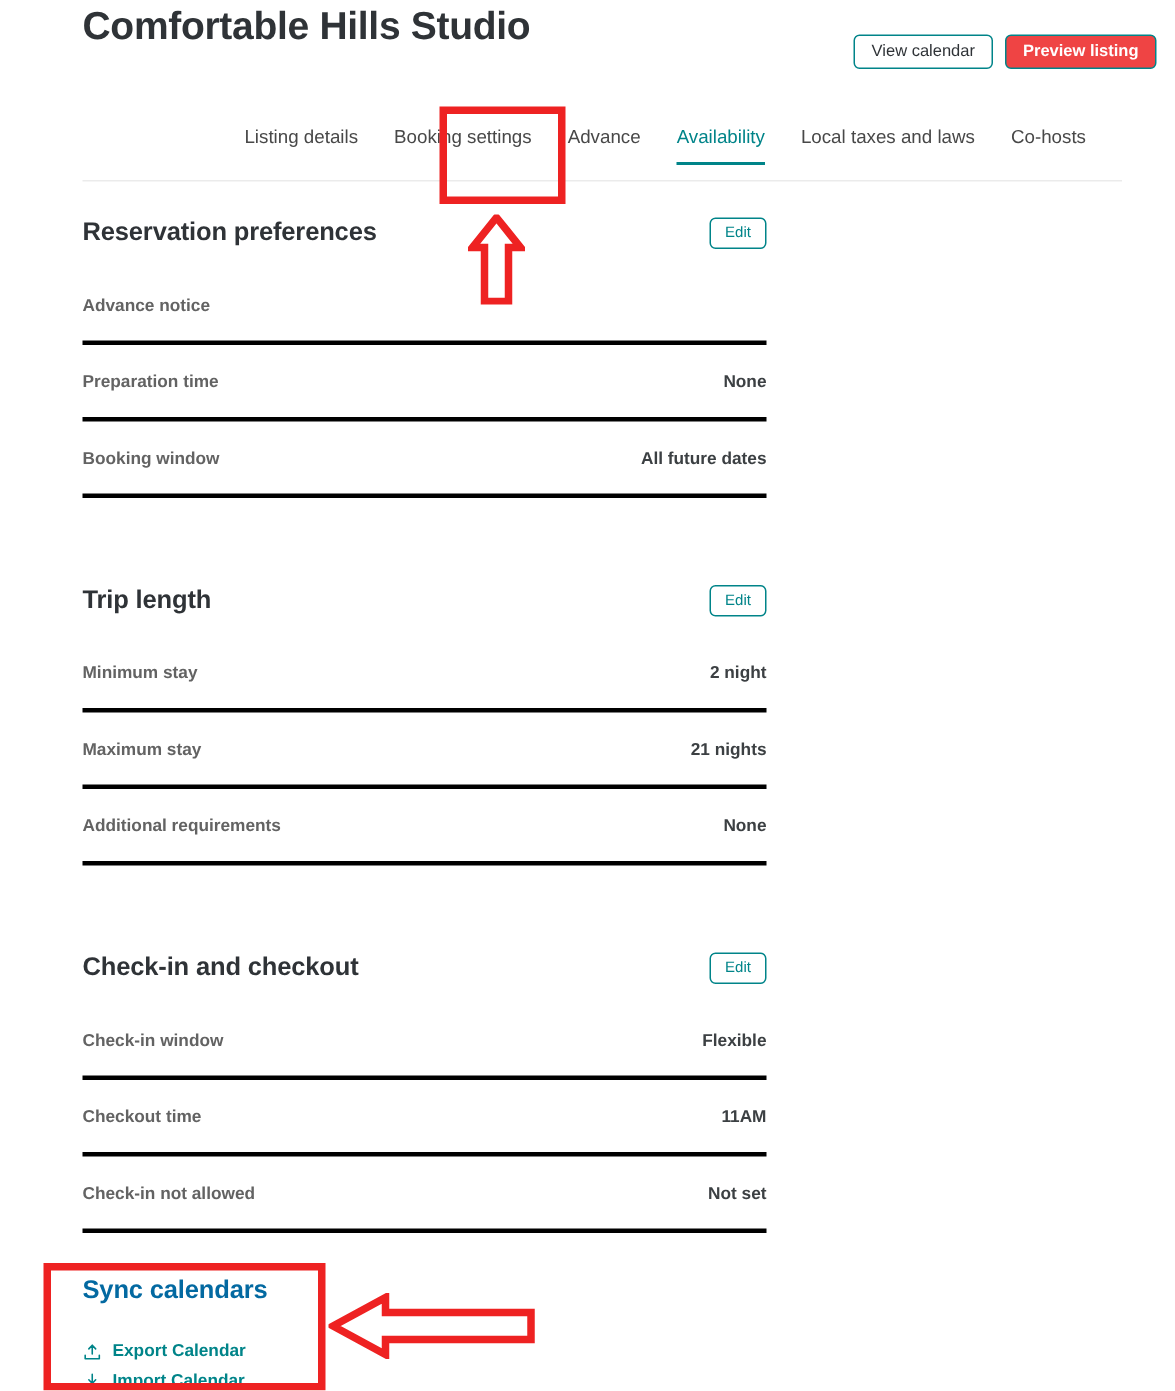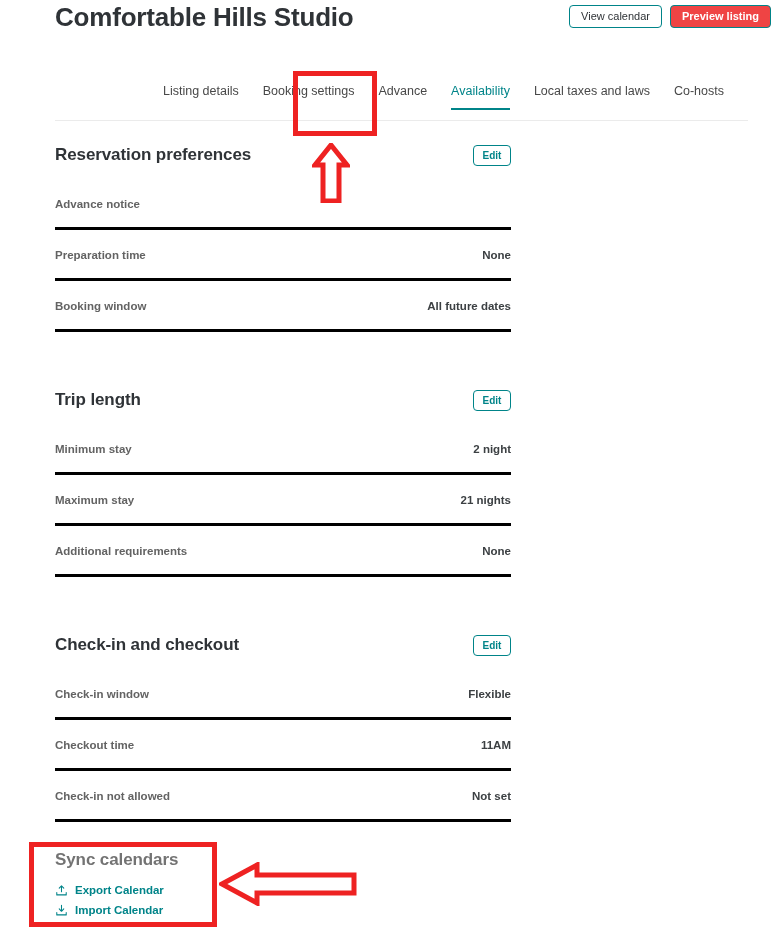--- a/index.html
+++ b/index.html
@@ -34,7 +34,7 @@
   .header-actions {
     position: absolute;
     right: 12px;
-    top: 5px;
+    top: 23px;
     display: flex;
     gap: 8px;
     align-items: center;

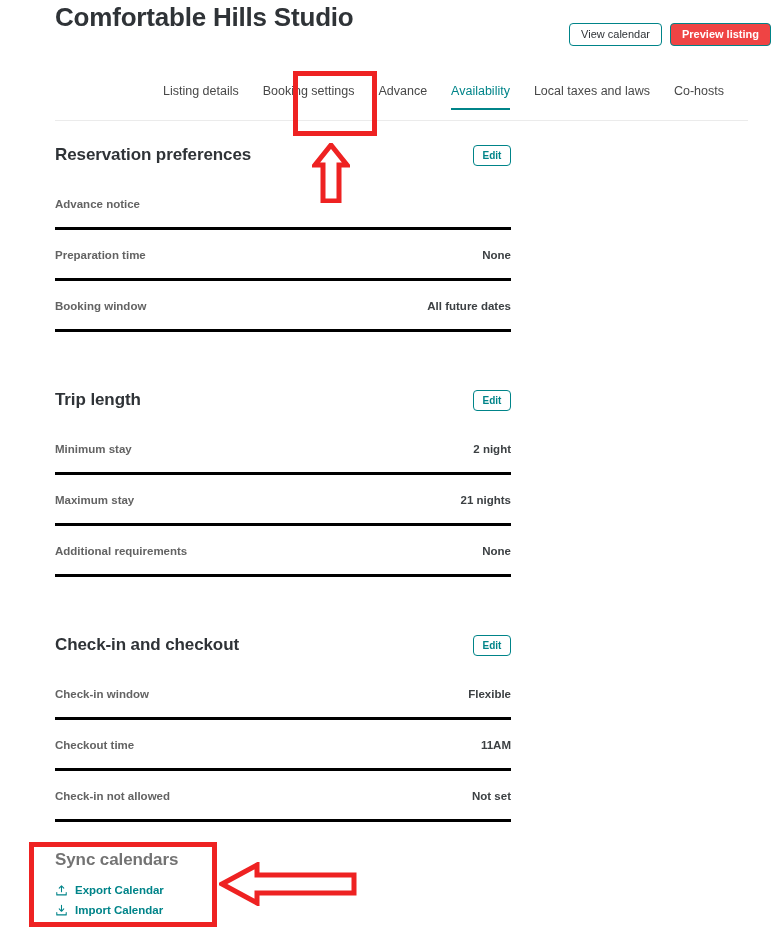--- a/index.html
+++ b/index.html
@@ -125,7 +125,7 @@
     background: #ffffff;
     border-radius: 4px;
     font-size: 10px;
-    font-weight: bold;
+    font-weight: normal;
     width: 38px;
     height: 21px;
     line-height: 19px;

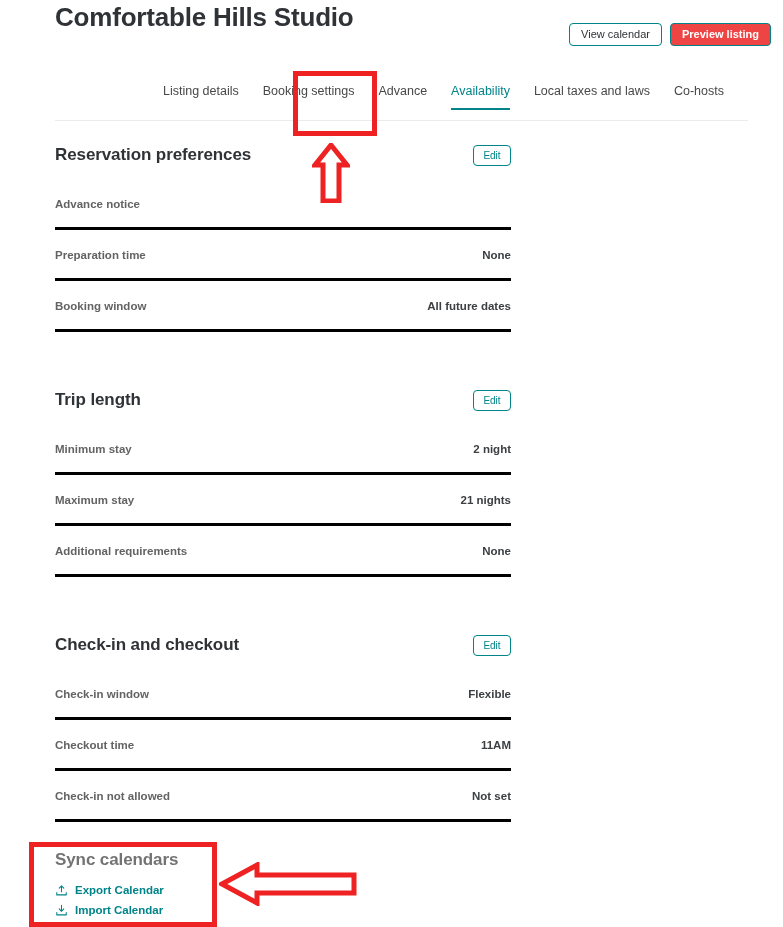--- a/index.html
+++ b/index.html
@@ -168,9 +168,9 @@
   .sync-title {
     font-size: 17px;
     font-weight: bold;
-    color: #737373;
+    color: #0369a1;
     letter-spacing: -0.1px;
-    margin-bottom: 13px;
+    margin-bottom: 24px;
   }
   .sync-link {
     display: flex;

